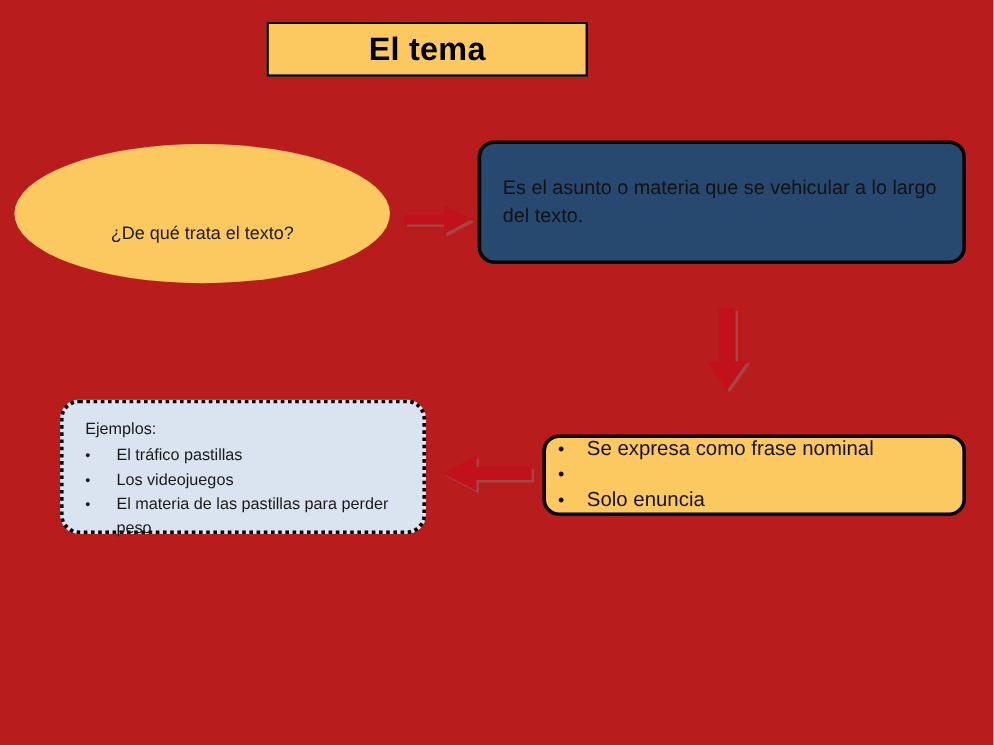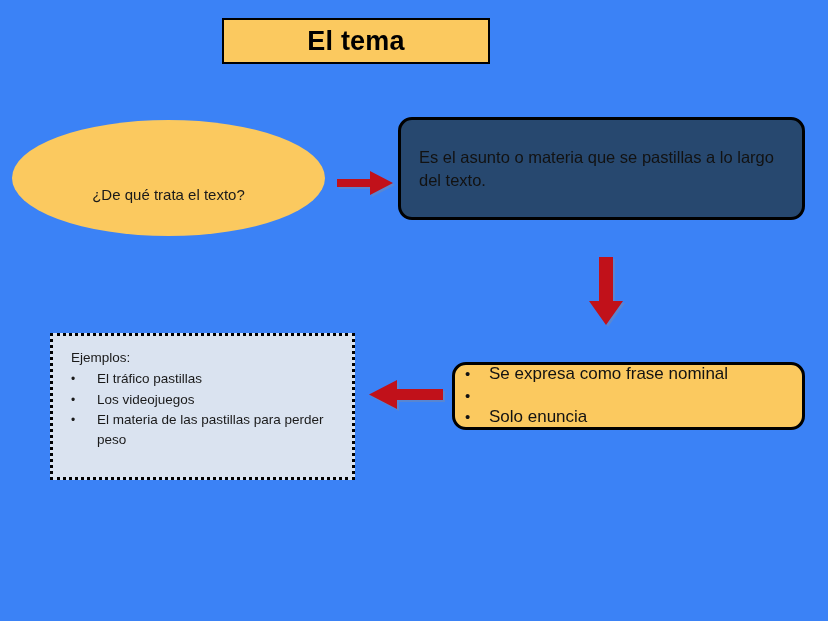--- a/index.html
+++ b/index.html
@@ -14,7 +14,7 @@
     position: relative;
     width: 828px;
     height: 621px;
-    background: #3b82f6;
+    background: #b91c1c;
     overflow: hidden;
   }
 

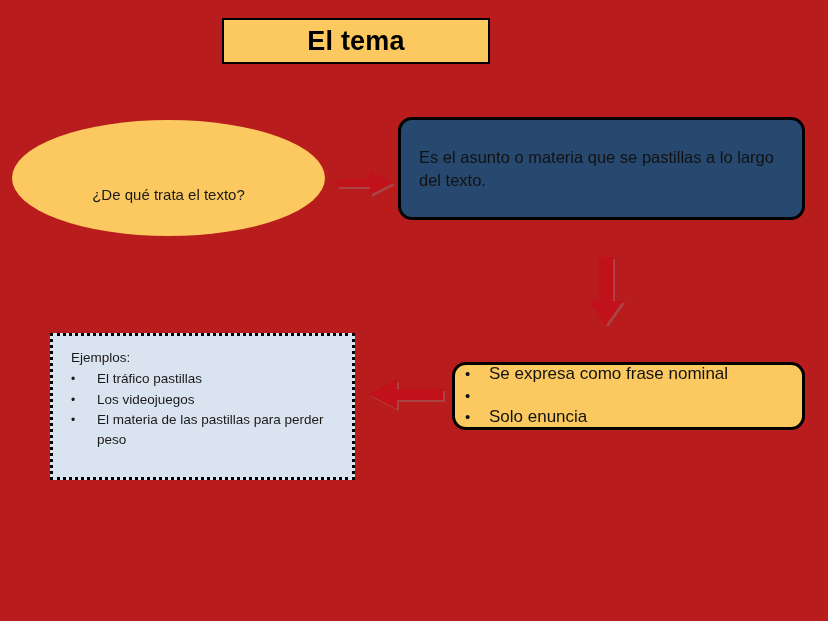--- a/index.html
+++ b/index.html
@@ -190,7 +190,7 @@
   </div>
 
   <div id="definition-box">
-    <span class="definition-text">Es el asunto o materia que se pastillas a lo largo del texto.</span>
+    <span class="definition-text">Es el asunto o materia que se vehicular a lo largo del texto.</span>
   </div>
 
   <div class="arrow" id="arrow-down">

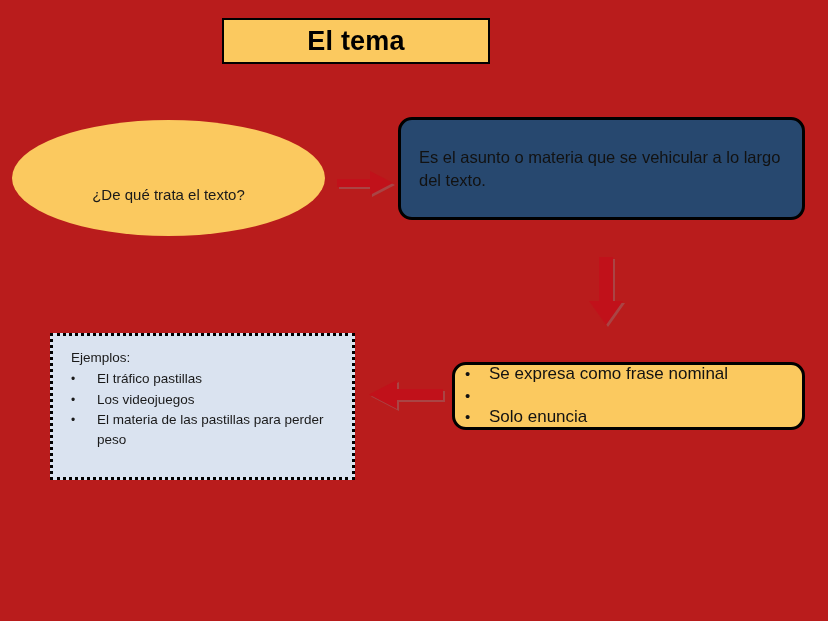--- a/index.html
+++ b/index.html
@@ -121,10 +121,10 @@
     left: 50px;
     top: 333px;
     width: 305px;
-    height: 147px;
+    height: 112px;
     background: #DAE3F0;
     border: 3px dotted #000000;
-    border-radius: 0;
+    border-radius: 16px;
     box-sizing: border-box;
     padding: 12px 10px 0 18px;
   }

